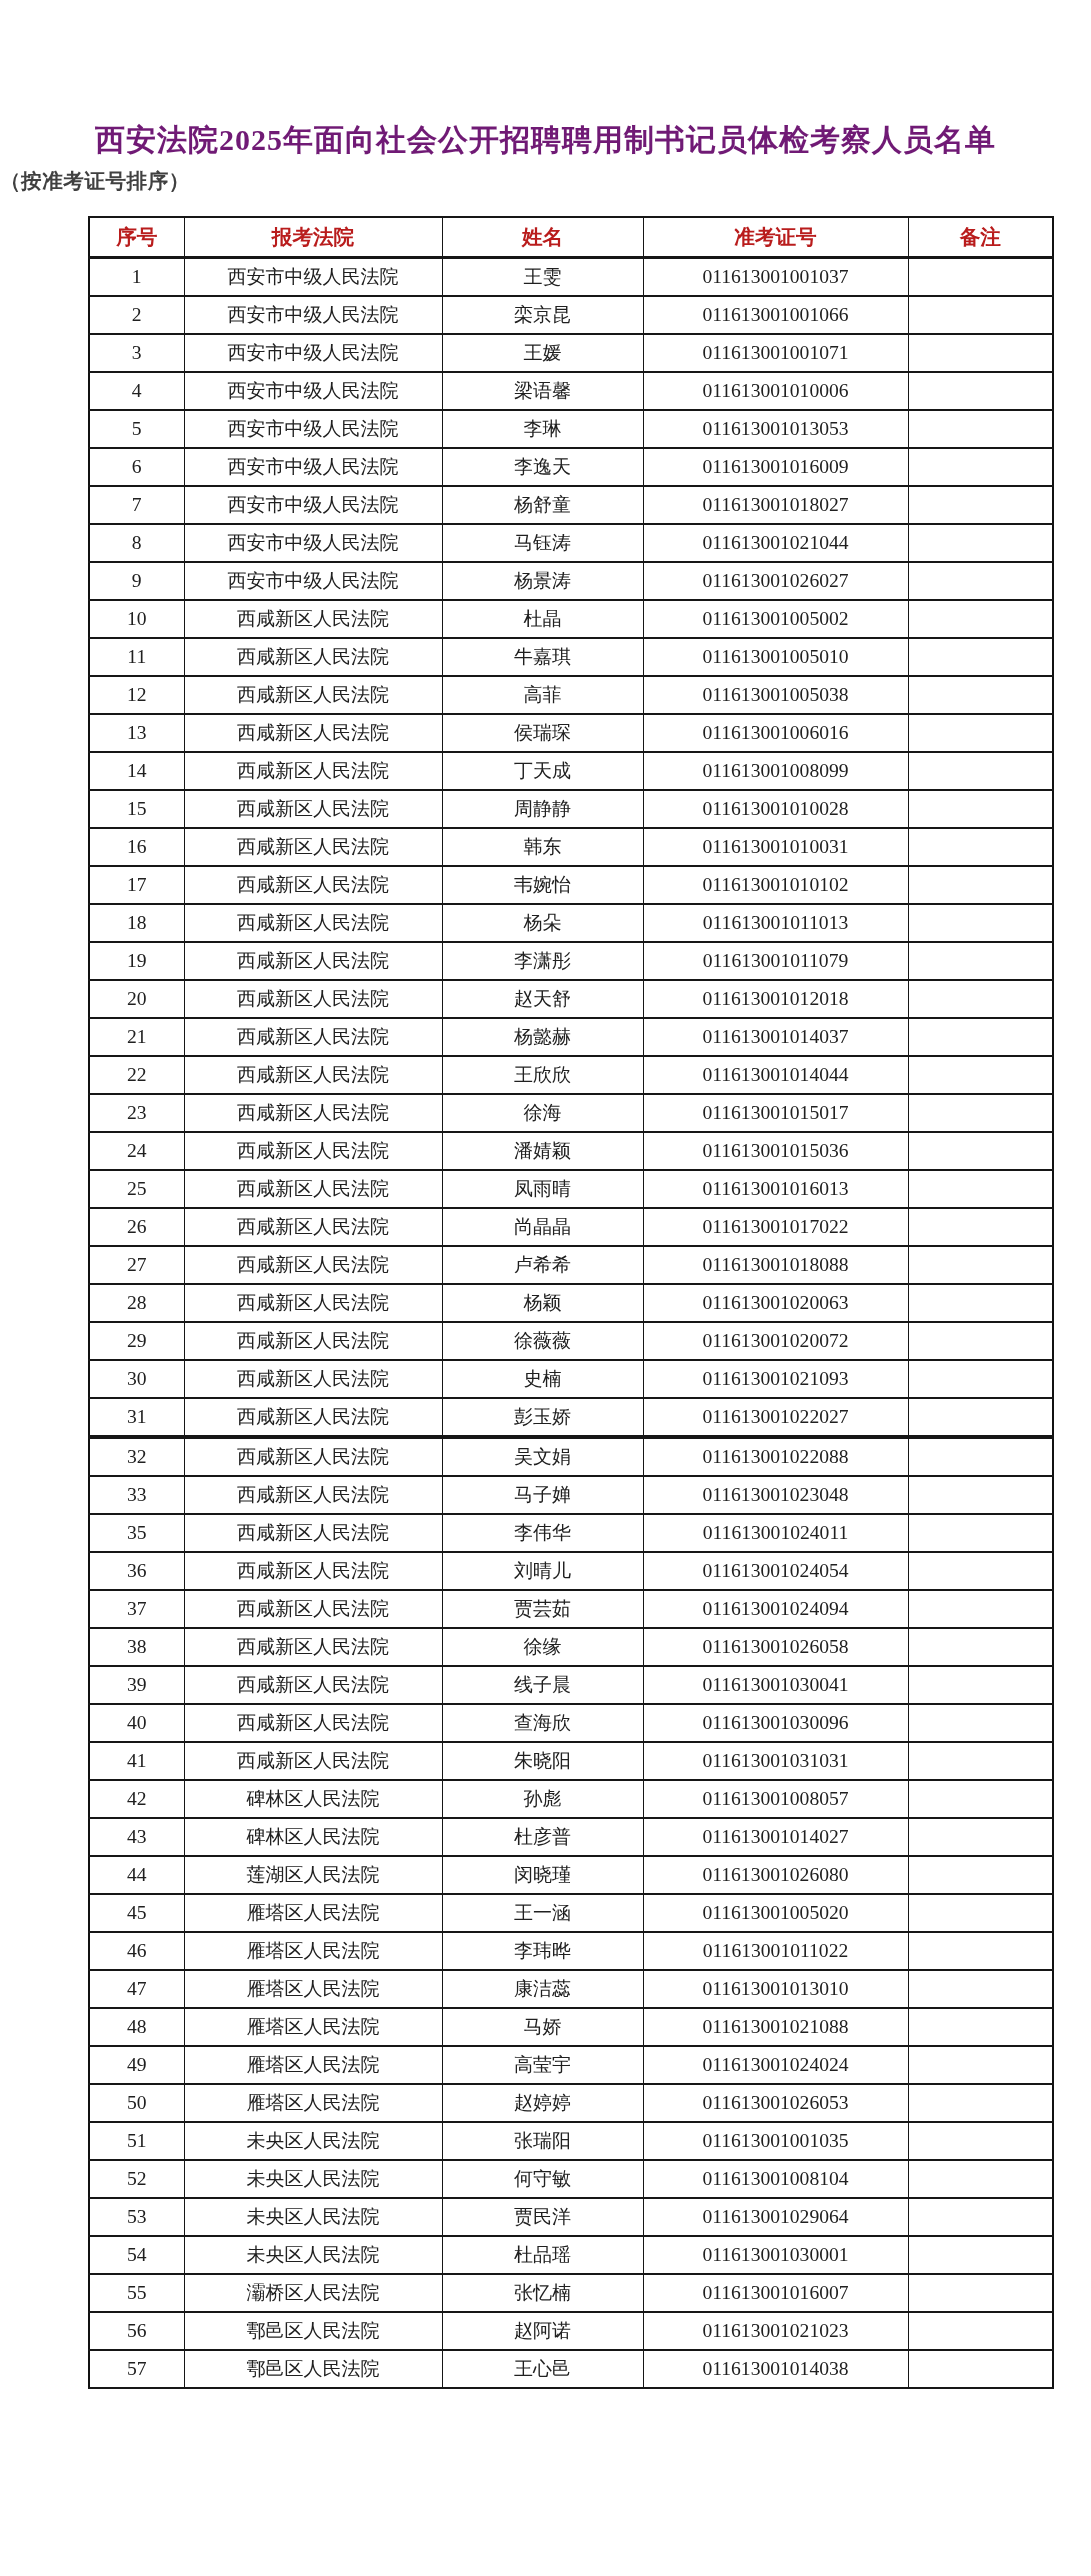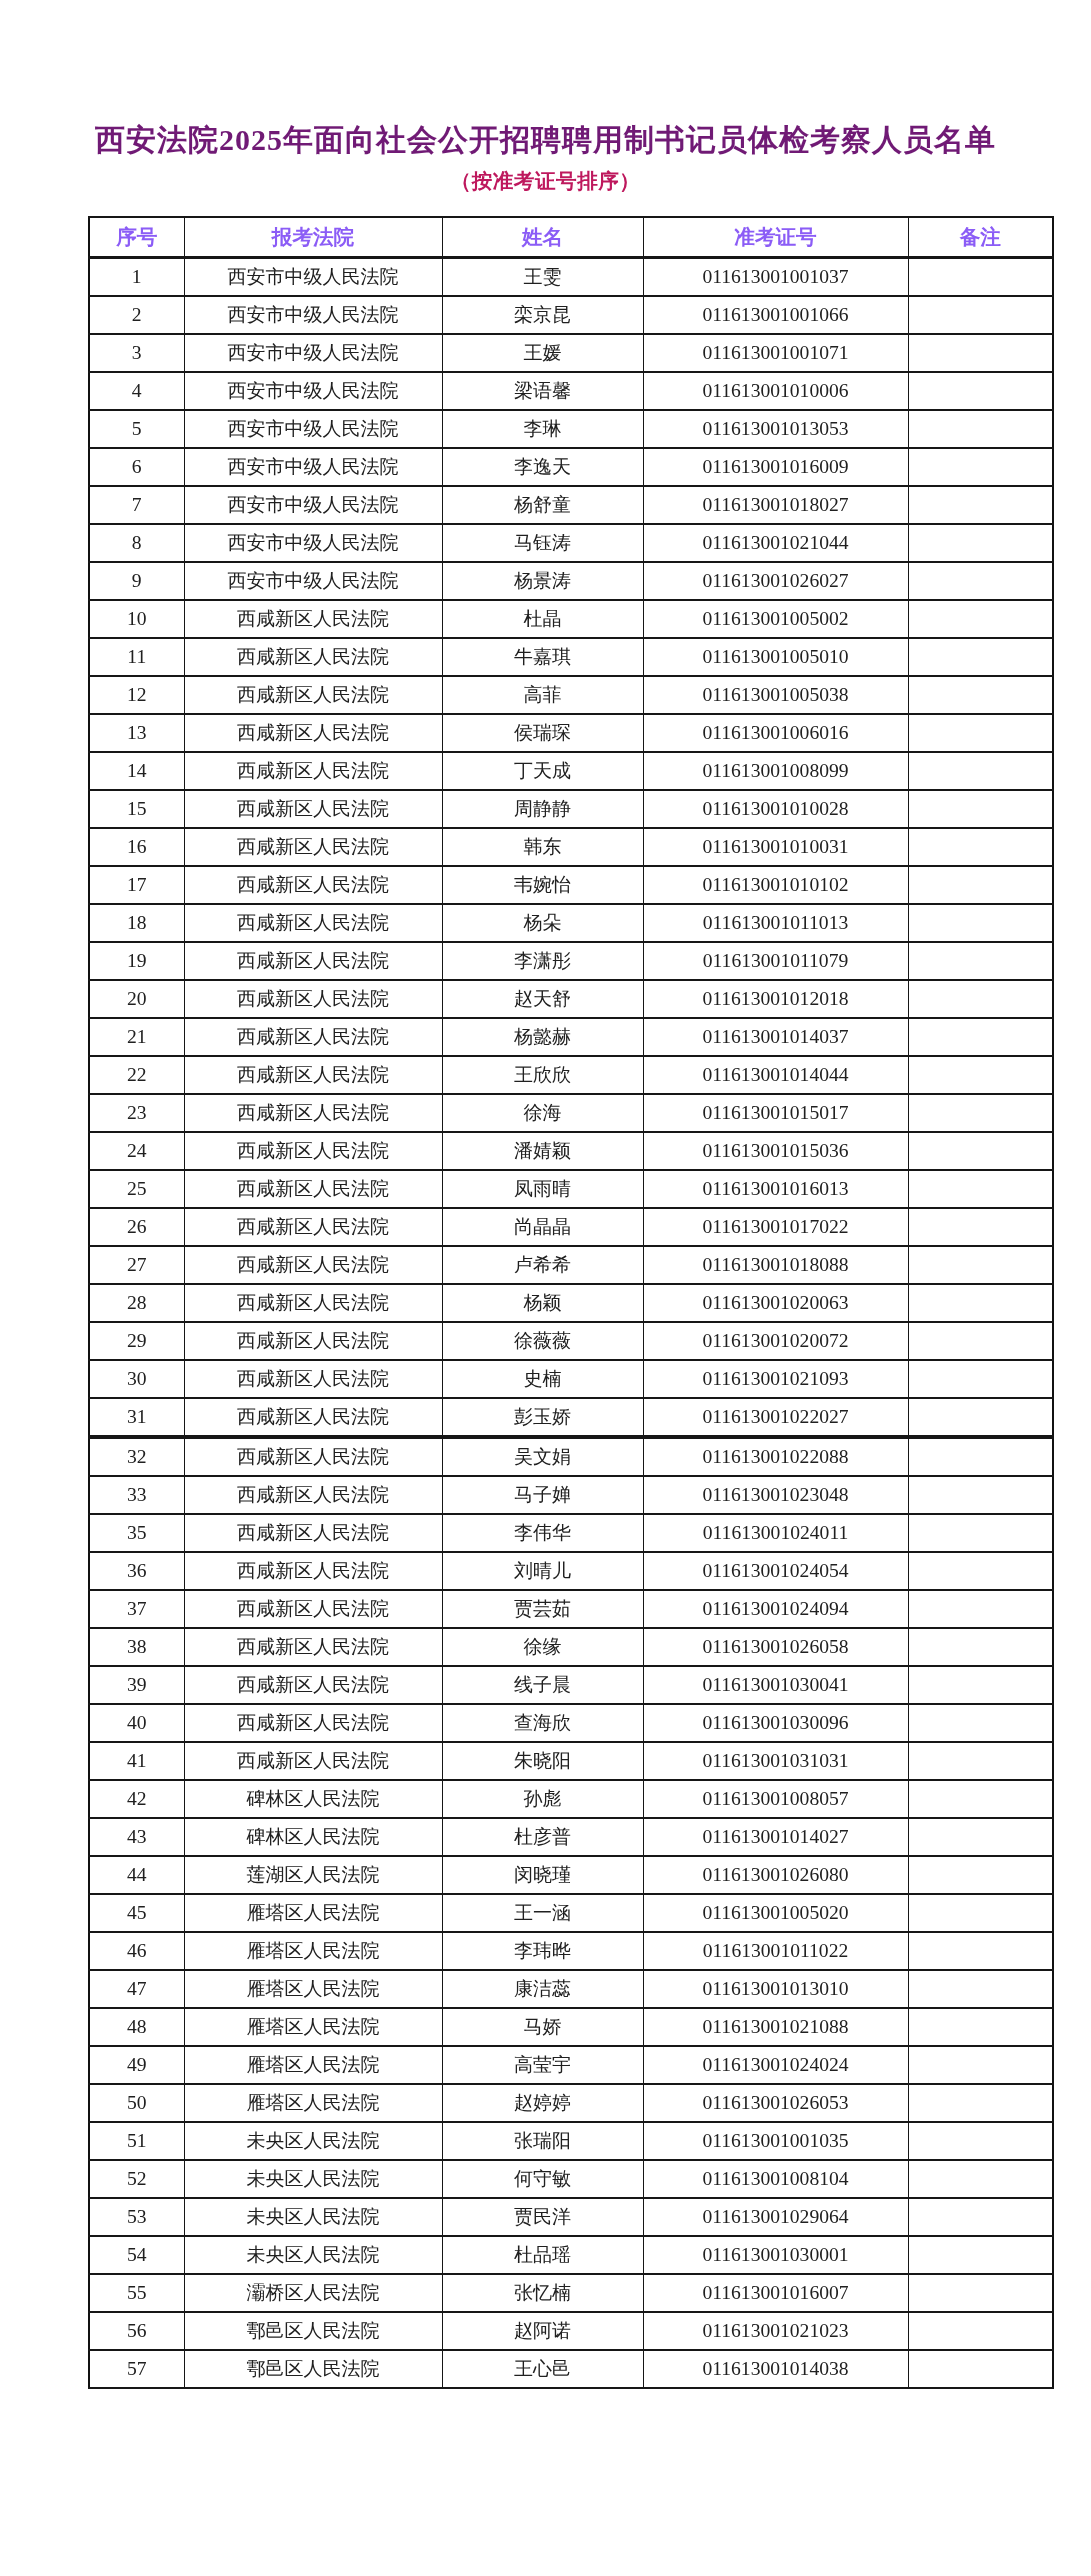--- a/index.html
+++ b/index.html
@@ -27,11 +27,11 @@
   }
   .doc-subtitle {
     margin-top: 9.3px;
-    text-align: center;
+    text-align: left;
     font-size: 20.6px;
     font-weight: bold;
     letter-spacing: 0.5px;
-    color: #be185d;
+    color: #404040;
   }
   table.roster {
     margin-left: 88px;

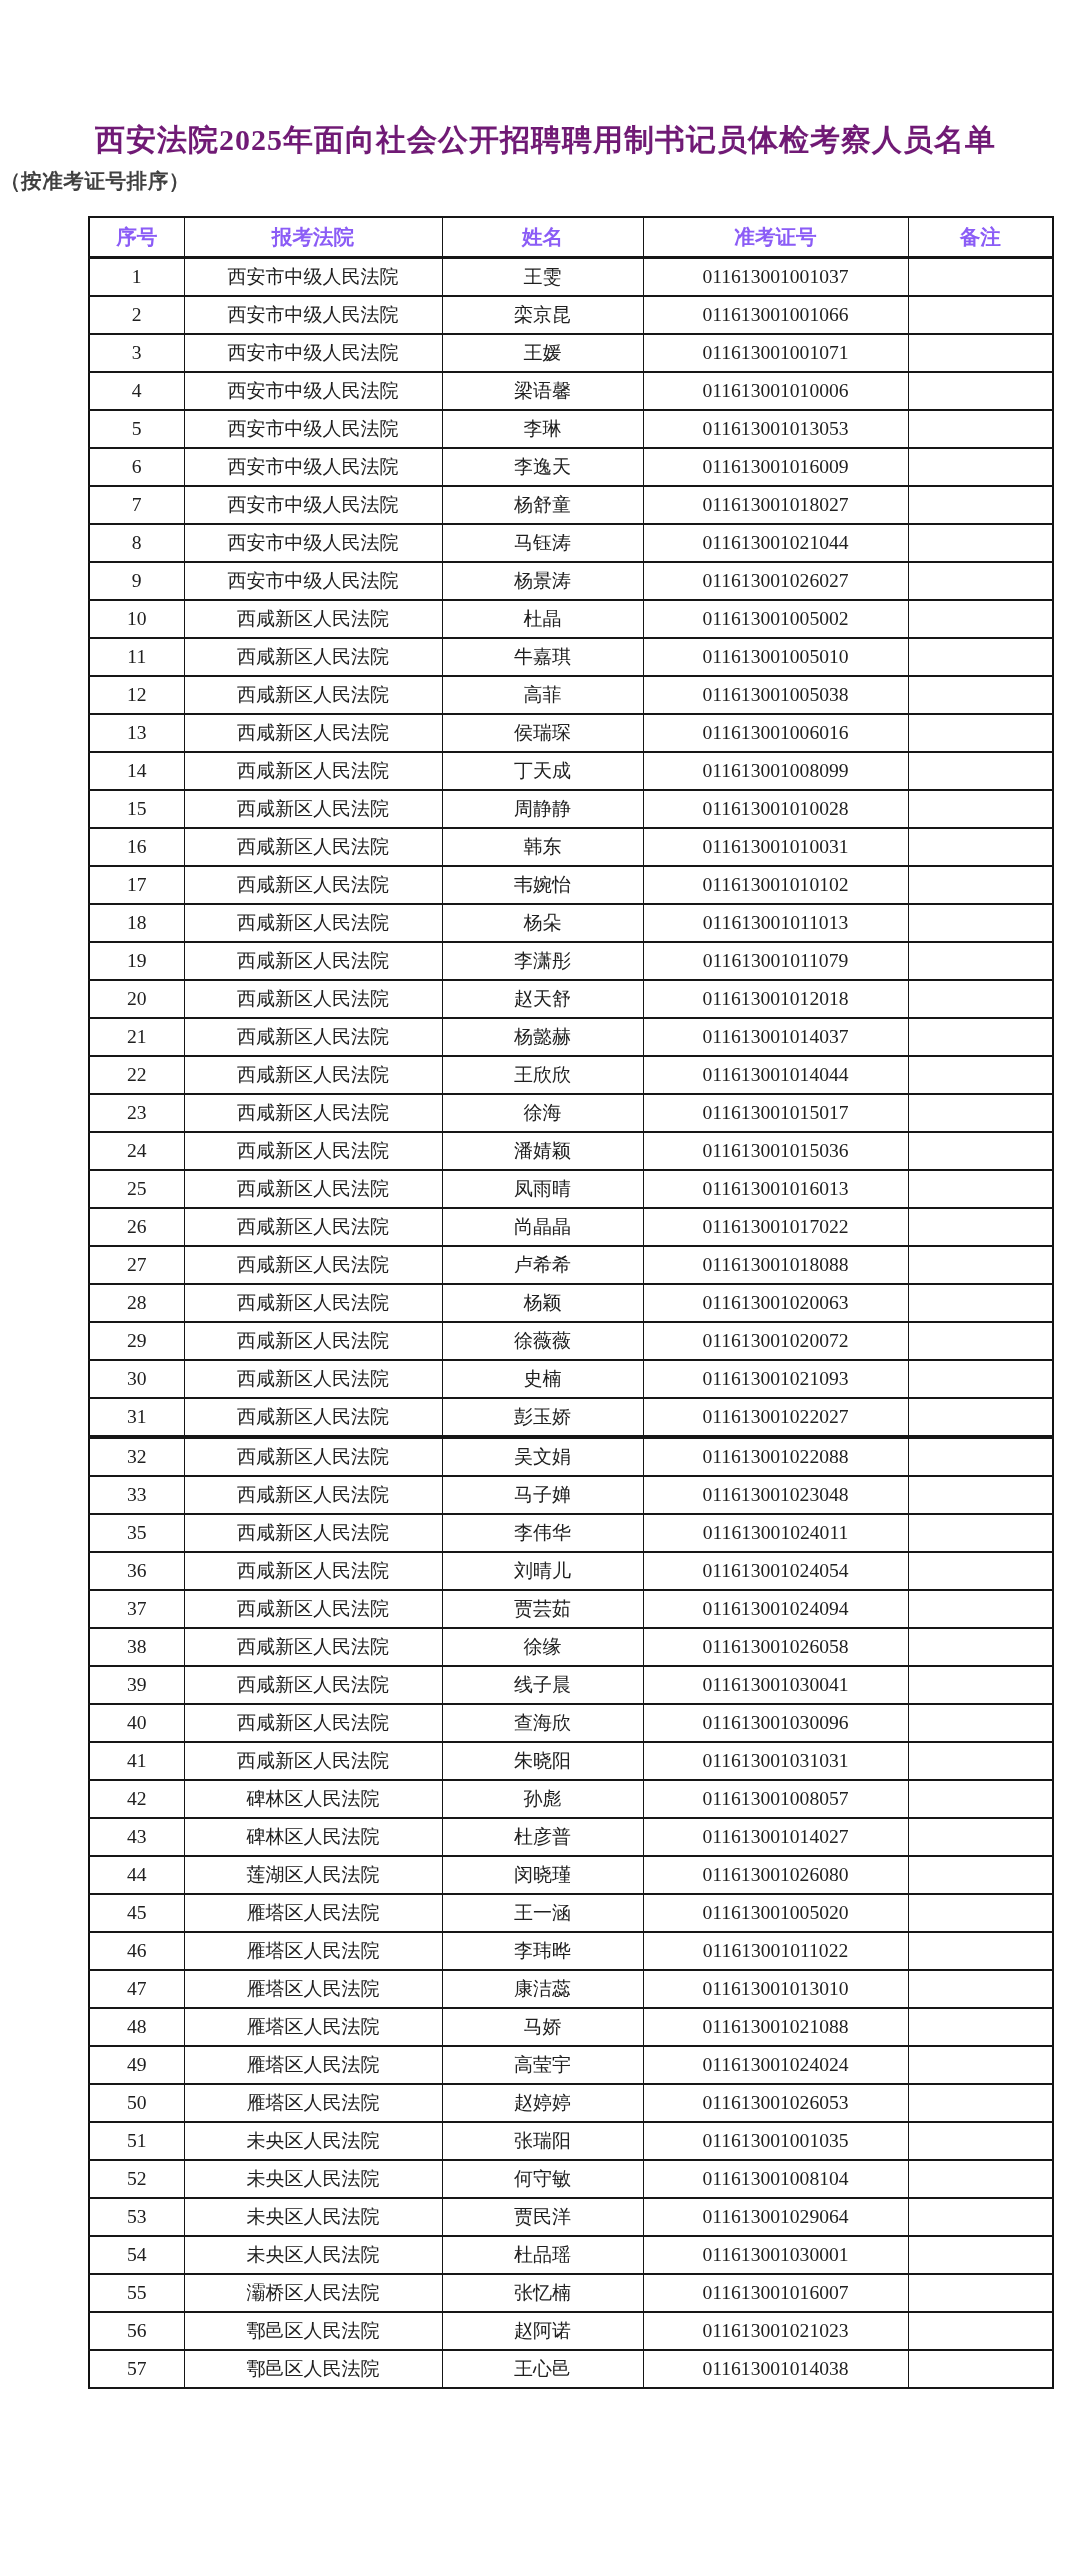--- a/index.html
+++ b/index.html
@@ -55,7 +55,7 @@
     height: 38px;
     font-size: 20.6px;
     font-weight: bold;
-    color: #8b5cf6;
+    color: #b91c1c;
   }
   table.roster td {
     height: 36px;

